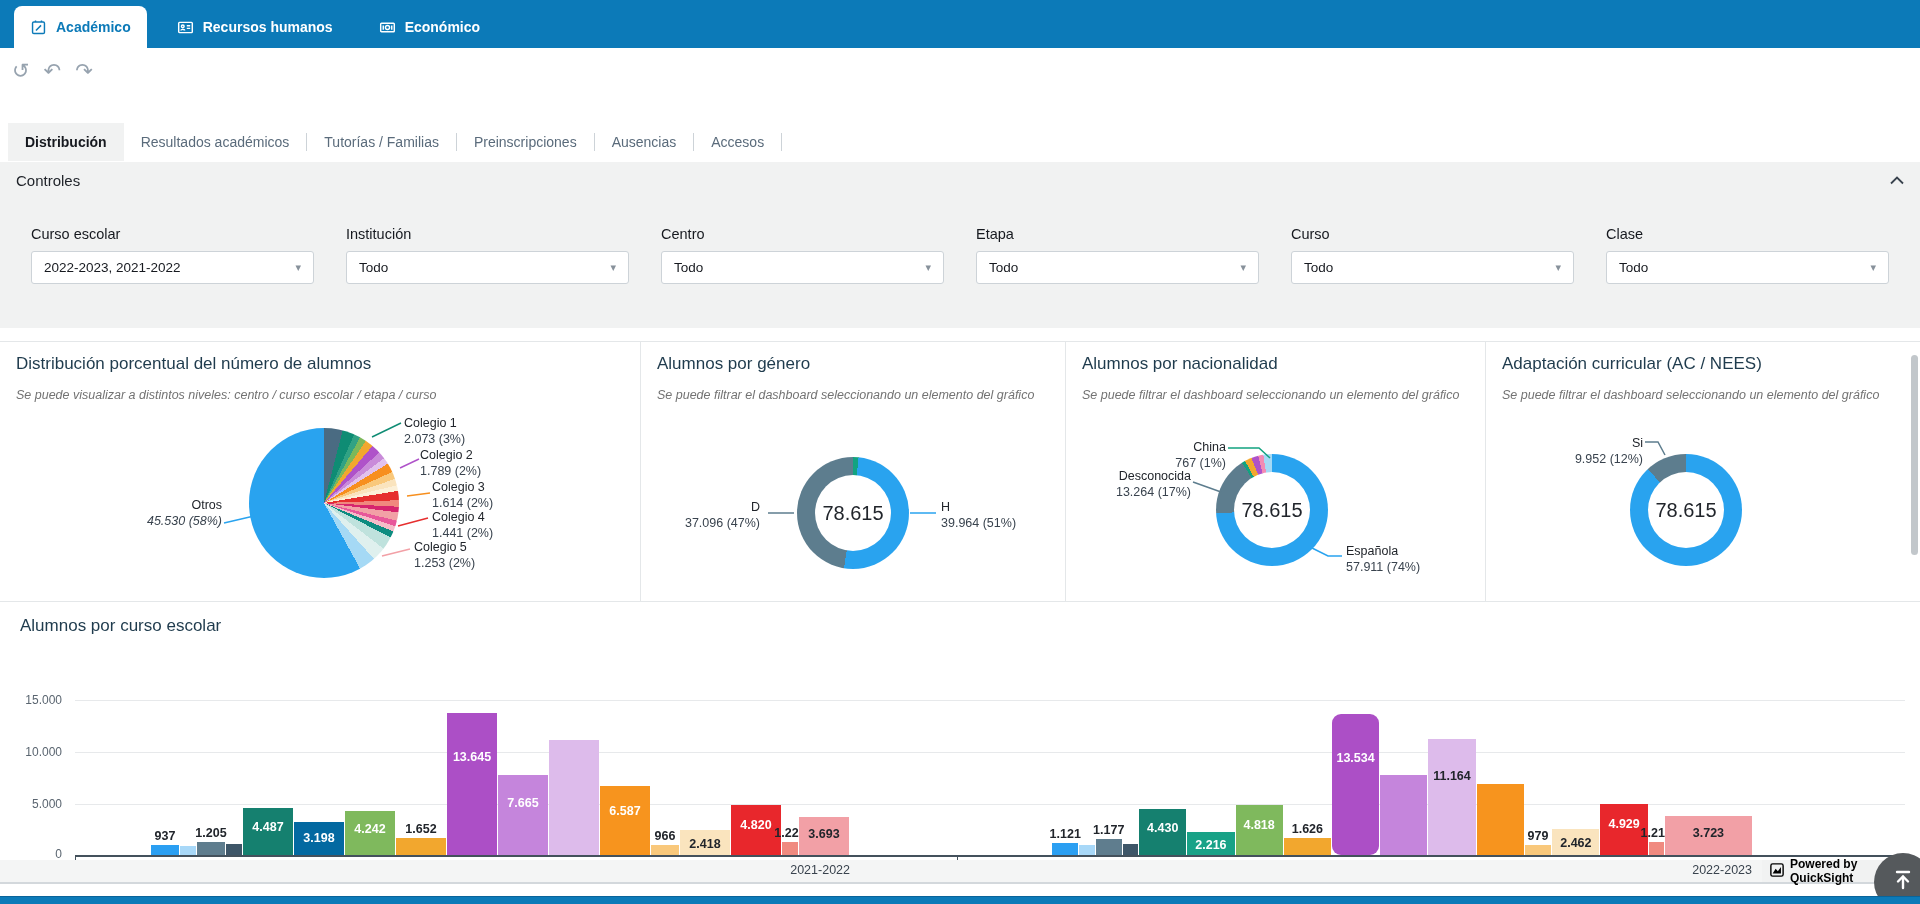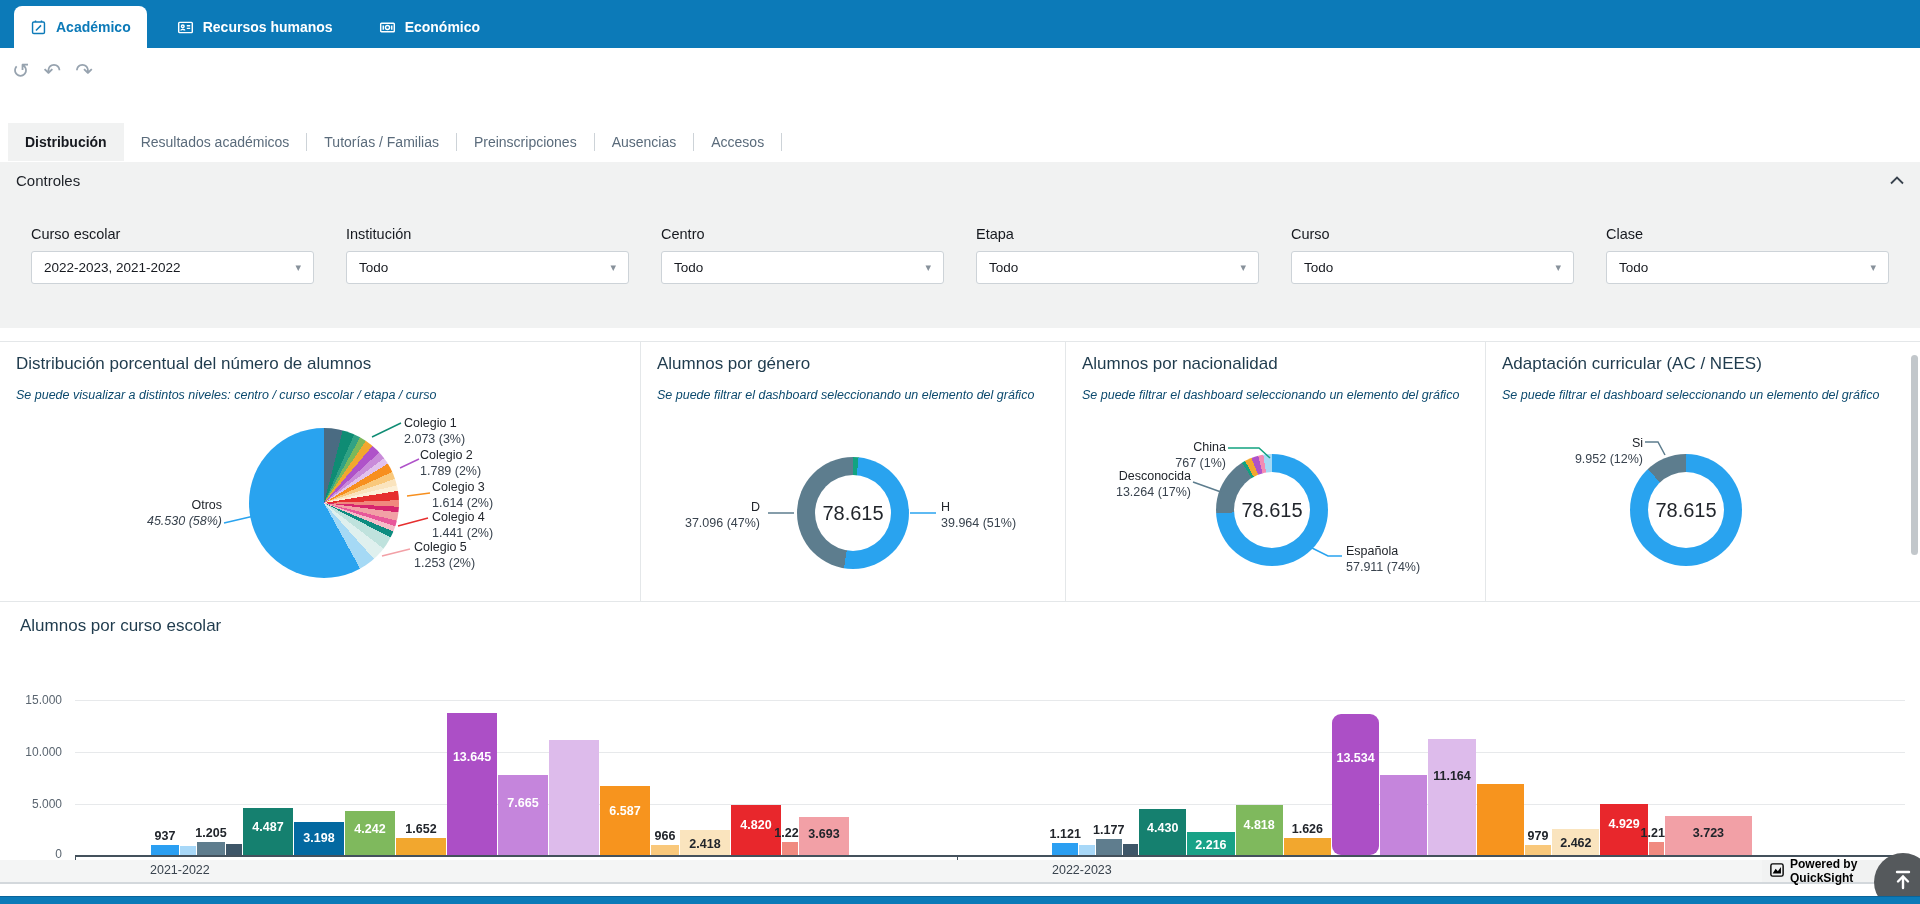--- a/index.html
+++ b/index.html
@@ -40,7 +40,7 @@
   .panel{position:relative;box-sizing:border-box;}
   .panel + .panel{border-left:1px solid #E4E7E9;}
   .ptitle{position:absolute;left:16px;top:12px;font-size:17px;font-weight:500;color:#1F3B4D;}
-  .psub{position:absolute;left:16px;top:44px;right:18px;font-size:12.5px;font-style:italic;color:#0c4a6e;line-height:1.55;}
+  .psub{position:absolute;left:16px;top:44px;right:18px;font-size:12.5px;font-style:italic;color:#737373;line-height:1.55;}
   .overlay{position:absolute;inset:0;pointer-events:none;}
 
   .pie{position:absolute;border-radius:50%;cursor:pointer;}

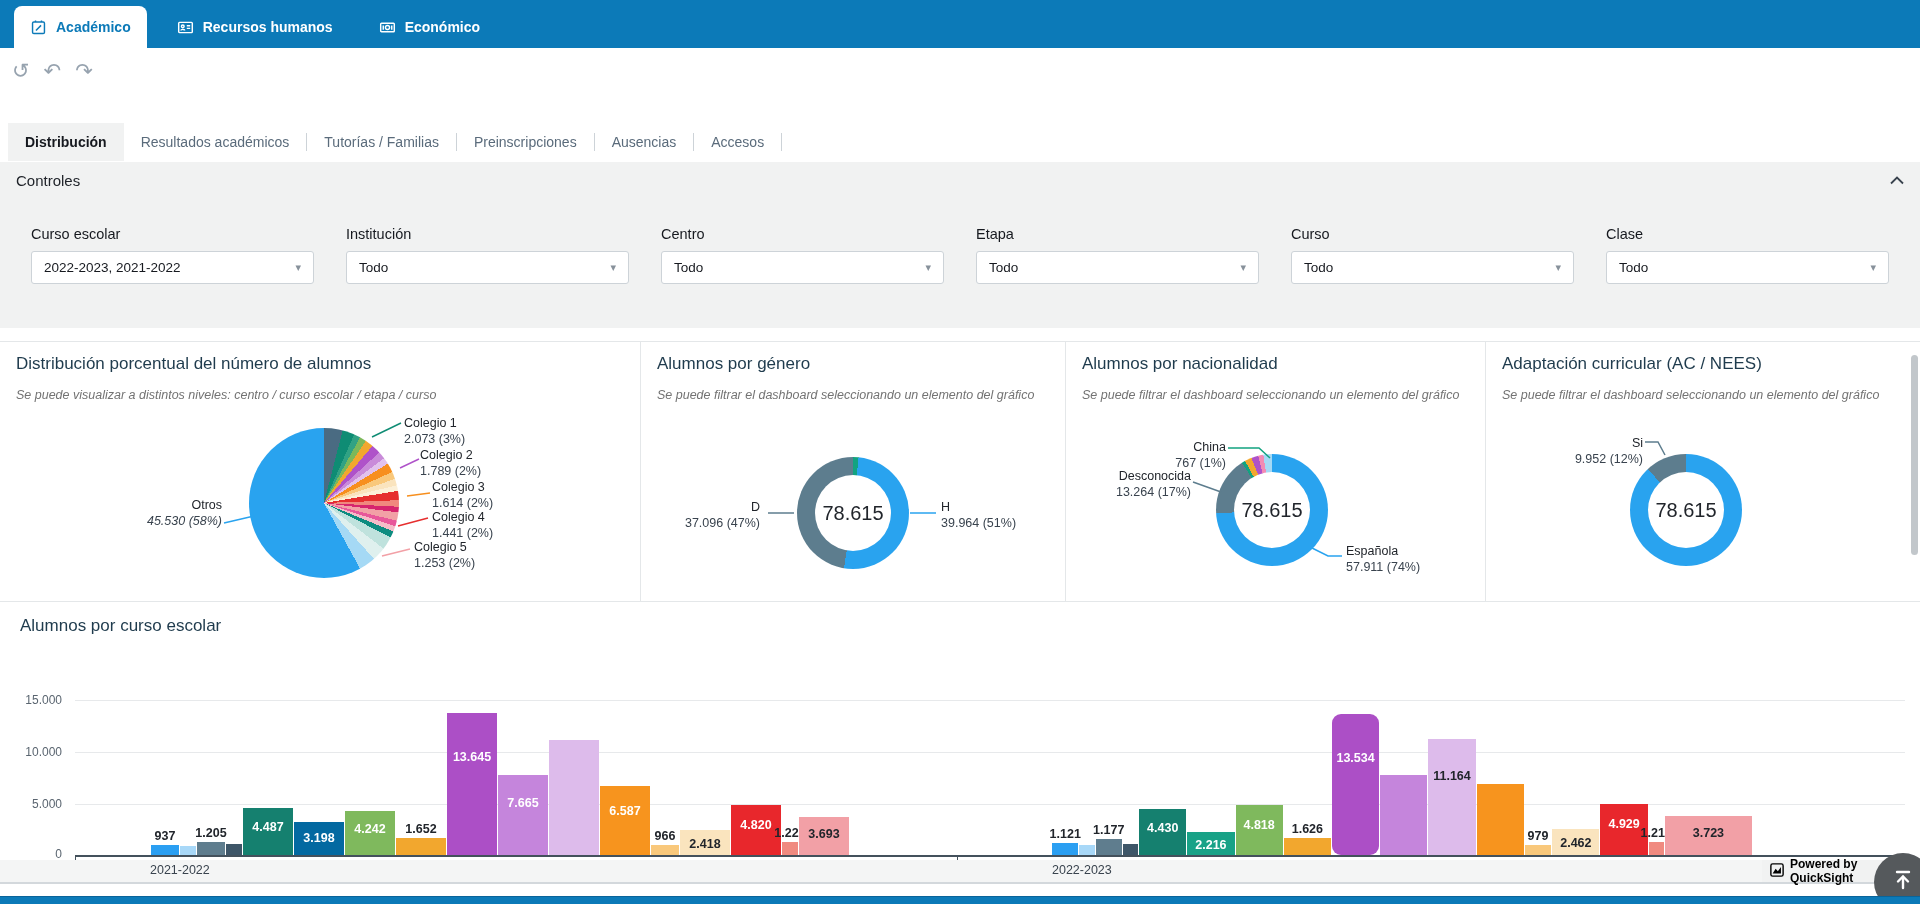--- a/index.html
+++ b/index.html
@@ -65,7 +65,7 @@
   .bl.in-dark{top:26%;color:#21252B;}
   .bl.out{bottom:100%;margin-bottom:2px;color:#21252B;}
   .axis-band{position:absolute;top:258px;left:0;right:0;height:22px;background:#F4F5F5;border-bottom:2px solid #D3D8DC;}
-  .gcat{position:absolute;top:3px;width:700px;text-align:left;font-size:12.5px;color:#39434E;}
+  .gcat{position:absolute;top:3px;width:700px;text-align:right;font-size:12.5px;color:#39434E;}
 
   
   .bluestrip{position:absolute;top:896px;left:0;right:0;height:8px;background:#0C7AB8;border-top:1px solid #0A649A;}

